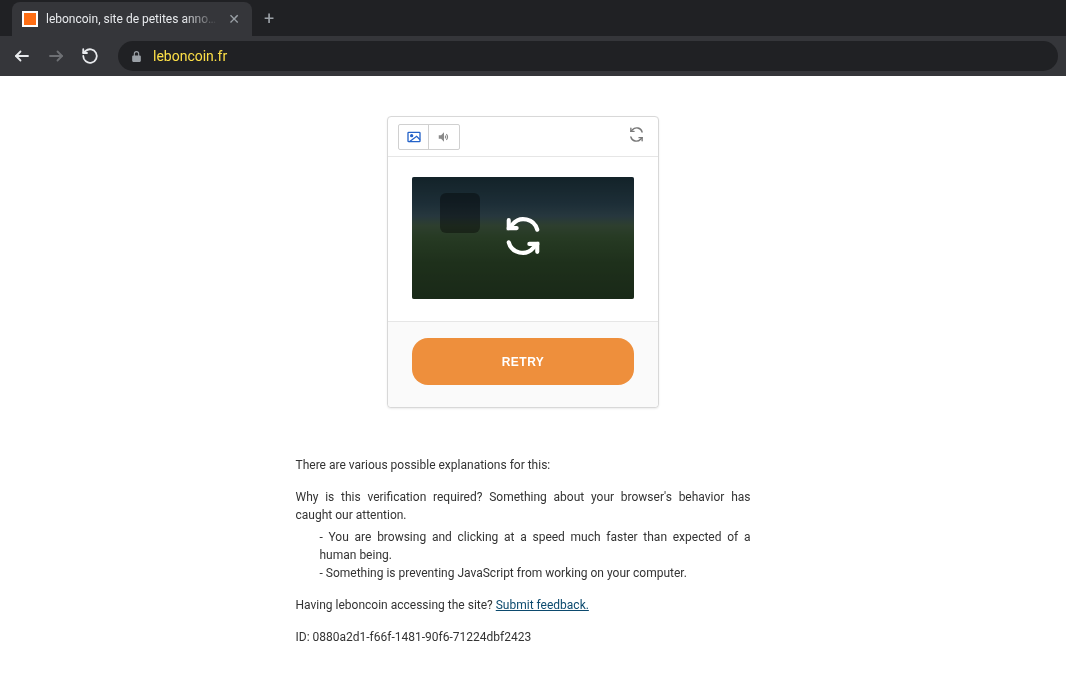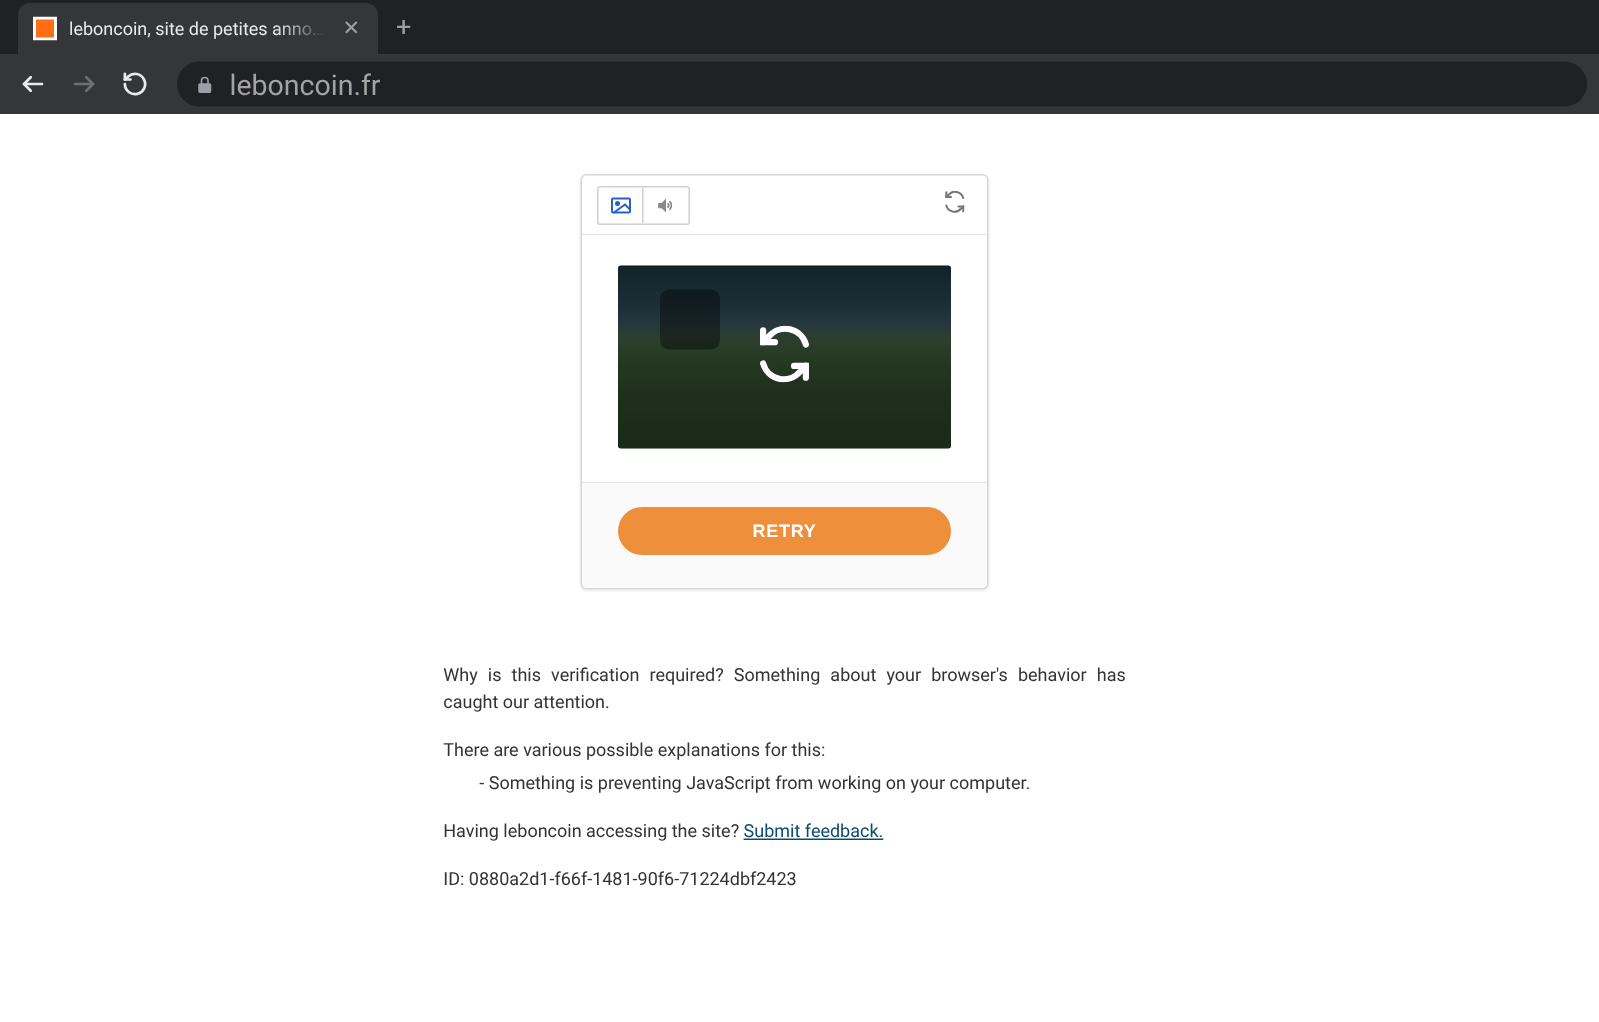--- a/index.html
+++ b/index.html
@@ -91,7 +91,7 @@
       margin-left: 8px;
     }
     .lock-icon { color: #9aa0a6; }
-    .url-text { color: #a3a3a3; font-size: 19px; }
+    .url-text { color: #fde047; font-size: 14px; }
     .automation-banner {
       background: #3c3d41;
       color: #e8eaed;

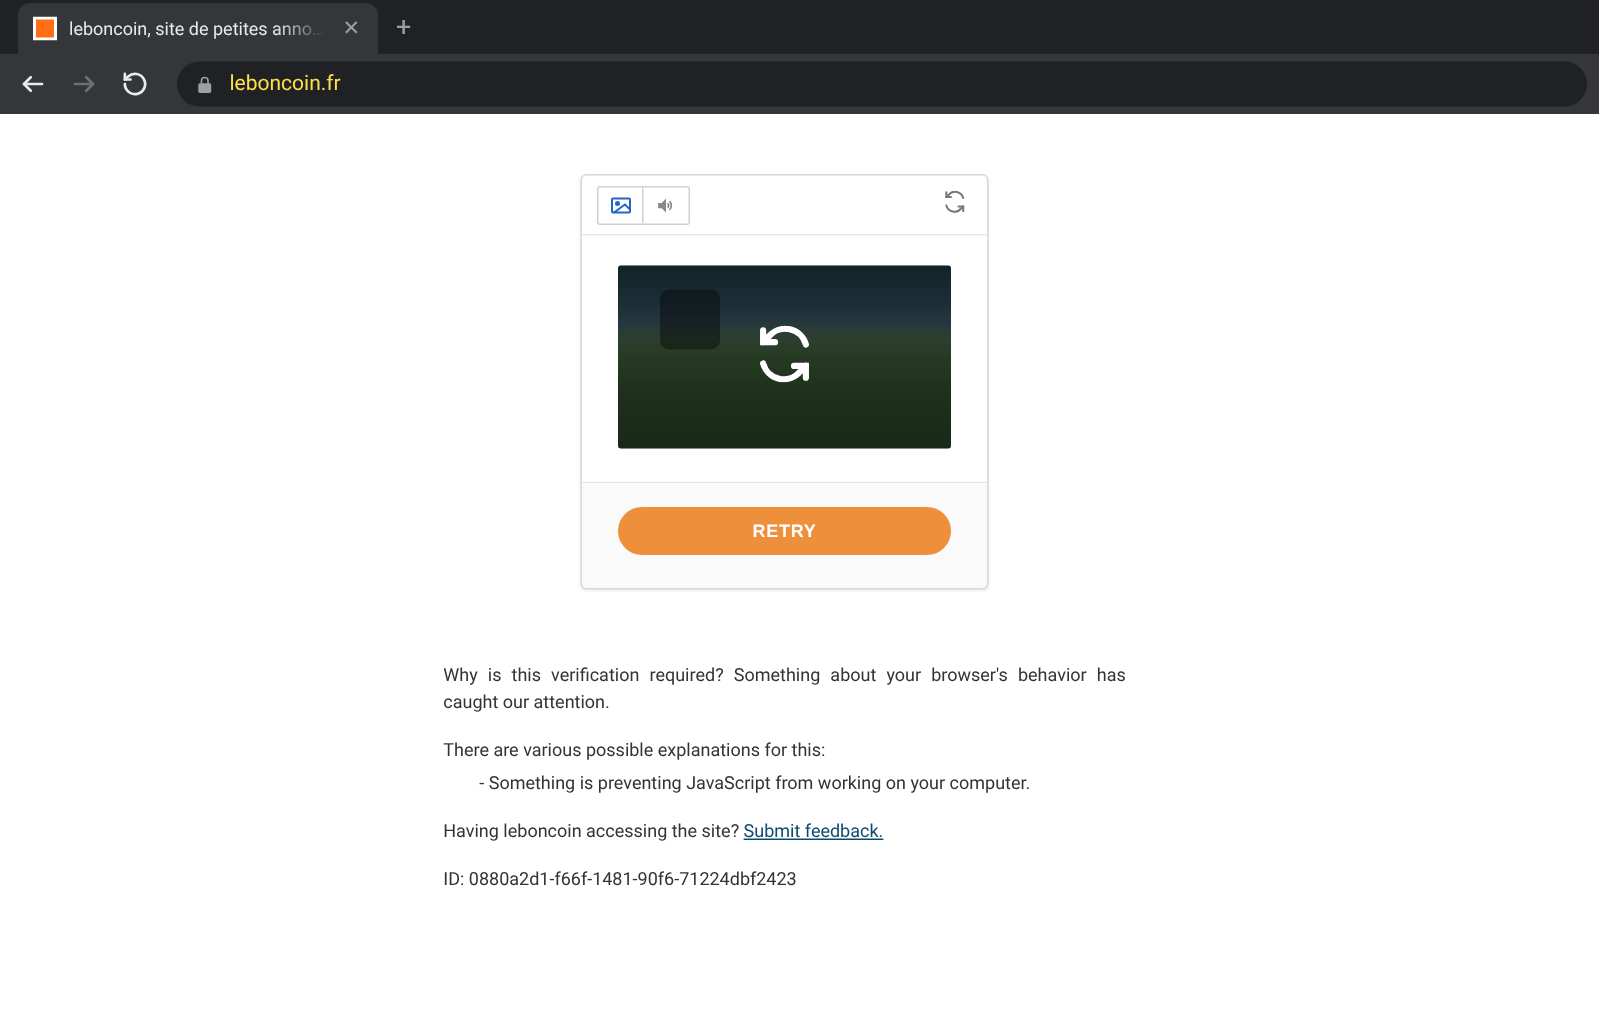--- a/index.html
+++ b/index.html
@@ -187,7 +187,7 @@
     }
     .retry-btn {
       width: 100%;
-      height: 32px;
+      height: 47px;
       background: #ee8f3c;
       color: #ffffff;
       border: none;

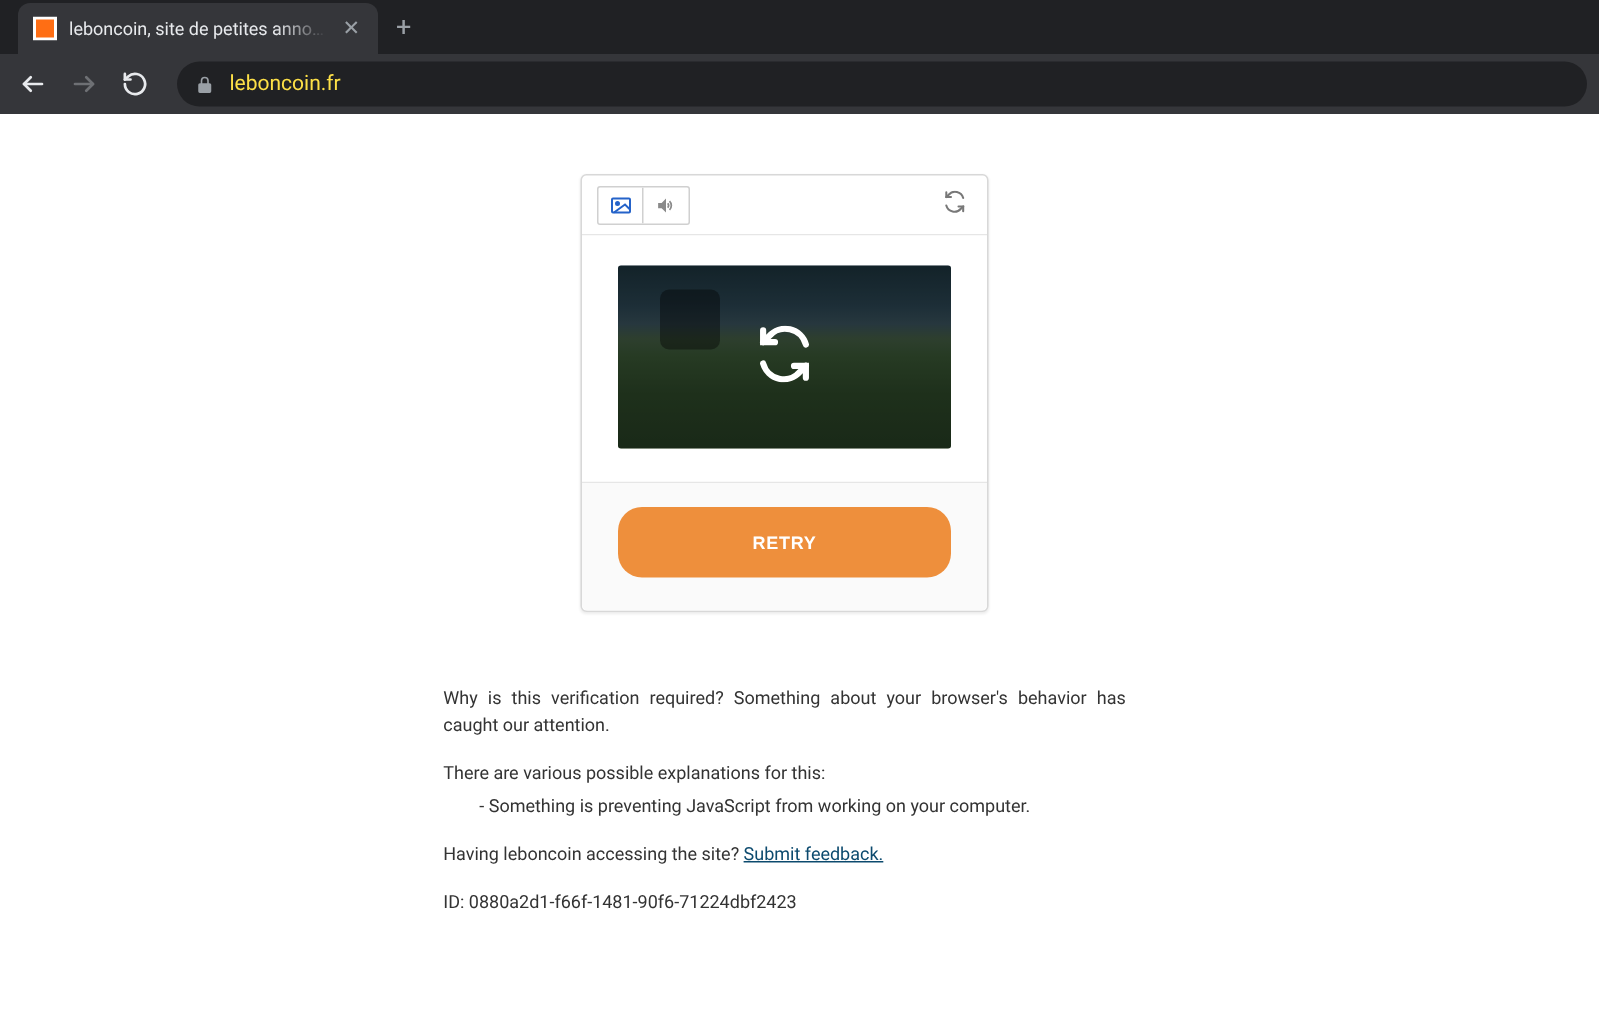--- a/index.html
+++ b/index.html
@@ -320,8 +320,8 @@
   </div>
 
   <div class="explanation">
+    <p style="text-align:left;">There are various possible explanations for this:</p>
     <p>Why is this verification required? Something about your browser's behavior has caught our attention.</p>
-    <p style="text-align:left;">There are various possible explanations for this:</p>
     <ul>
       <li style="text-align:left;">Something is preventing JavaScript from working on your computer.</li>
     </ul>

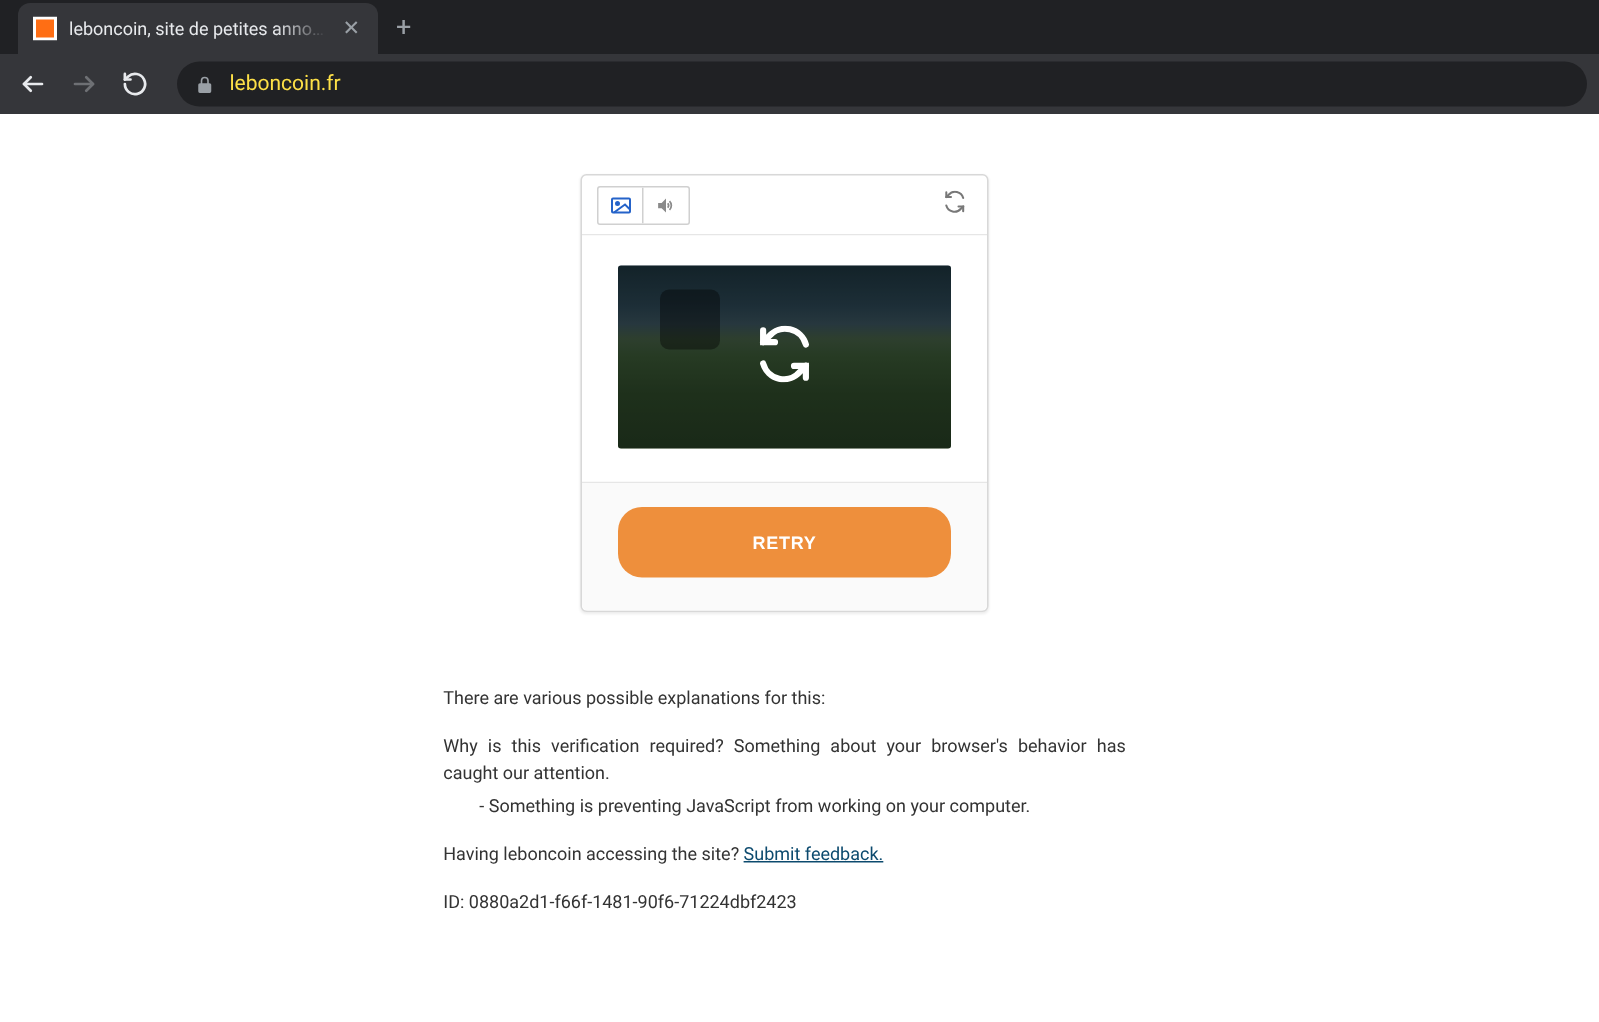--- a/index.html
+++ b/index.html
@@ -323,6 +323,7 @@
     <p style="text-align:left;">There are various possible explanations for this:</p>
     <p>Why is this verification required? Something about your browser's behavior has caught our attention.</p>
     <ul>
+      <li>You are browsing and clicking at a speed much faster than expected of a human being.</li>
       <li style="text-align:left;">Something is preventing JavaScript from working on your computer.</li>
     </ul>
     <p style="text-align:left;">

